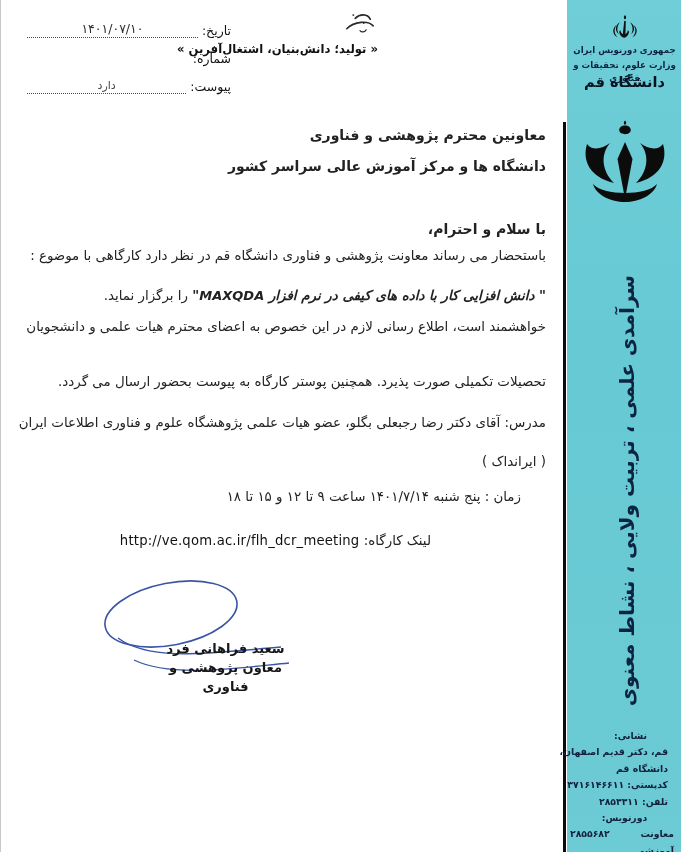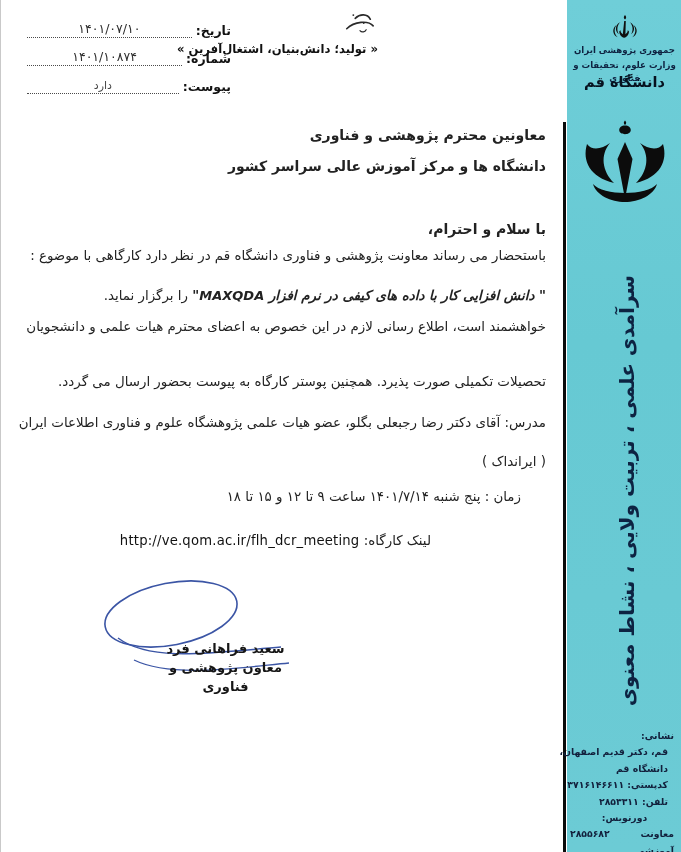--- a/index.html
+++ b/index.html
@@ -25,7 +25,7 @@
   
   .meta{position:absolute;left:26px;top:10px;width:204px;direction:rtl;}
   .meta-row{display:flex;align-items:flex-end;height:28px;}
-  .meta-label{font-weight:bold;font-size:12.5px;color:#121212;padding-left:4px;white-space:nowrap;}
+  .meta-label{font-weight:normal;font-size:12.5px;color:#121212;padding-left:4px;white-space:nowrap;}
   .dotline{flex:1;position:relative;height:22px;border-bottom:1.6px dotted #4a4a4a;}
   .meta-value{position:absolute;bottom:1px;width:100%;text-align:center;
               font-size:12.5px;color:#2e2e2e;white-space:nowrap;margin-top:8px;}

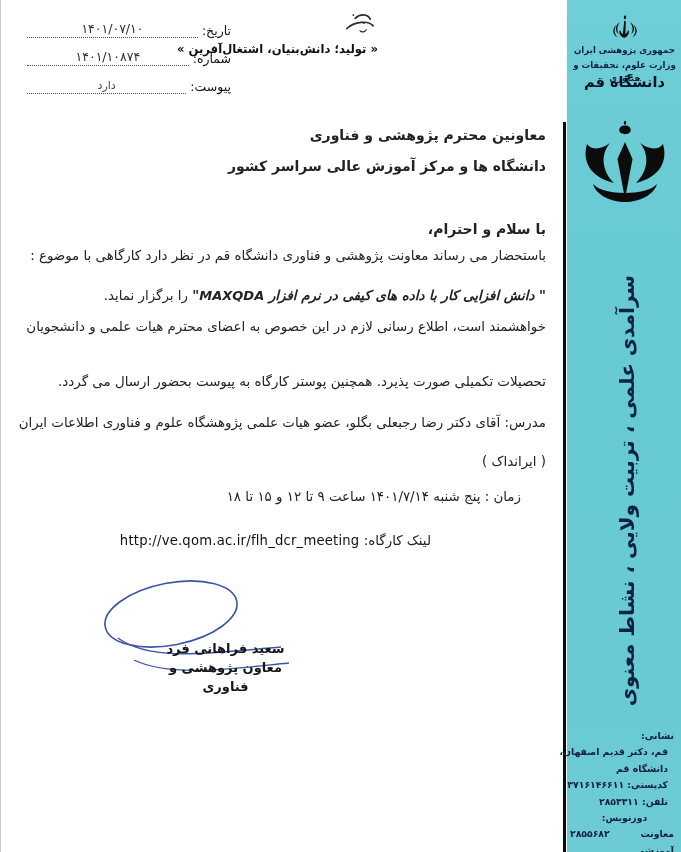--- a/index.html
+++ b/index.html
@@ -60,9 +60,6 @@
     </div>
     <div class="meta-row">
       <span class="meta-label">شماره:</span>
-      <span class="dotline">
-        <span class="meta-value">۱۴۰۱/۱۰۸۷۴</span>
-      </span>
     </div>
     <div class="meta-row">
       <span class="meta-label">پیوست:</span>

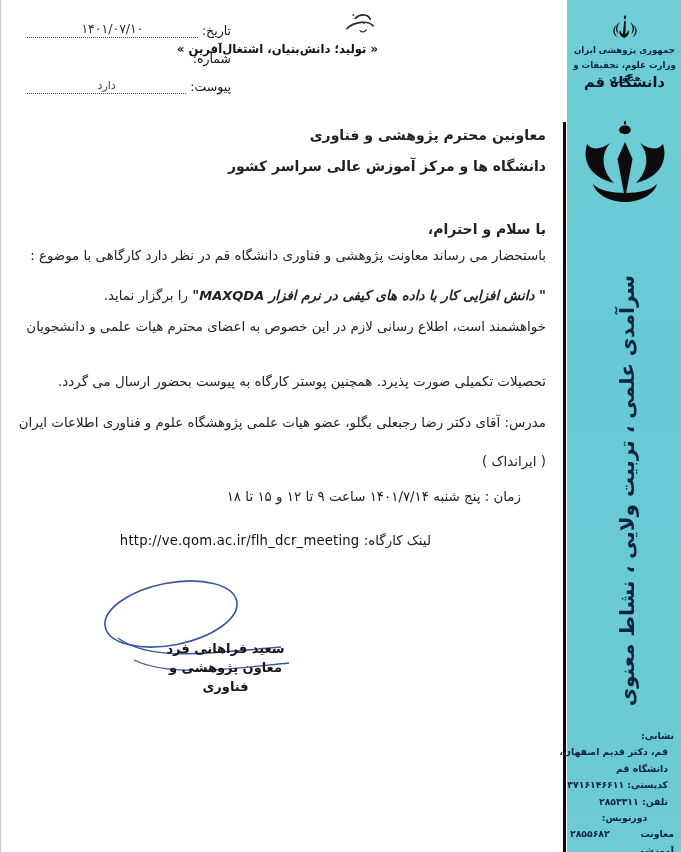--- a/index.html
+++ b/index.html
@@ -124,7 +124,7 @@
       </svg>
     </div>
 
-    <div class="center band-line" style="top:44px;">جمهوری پژوهشی ایران</div>
+    <div class="center band-line" style="top:44px;">جمهوری دورنویس ایران</div>
     <div class="center band-line" style="top:59px;">وزارت علوم، تحقیقات و فناوری</div>
     <div class="center band-univ" style="top:74px;">دانشگاه قم</div>
 

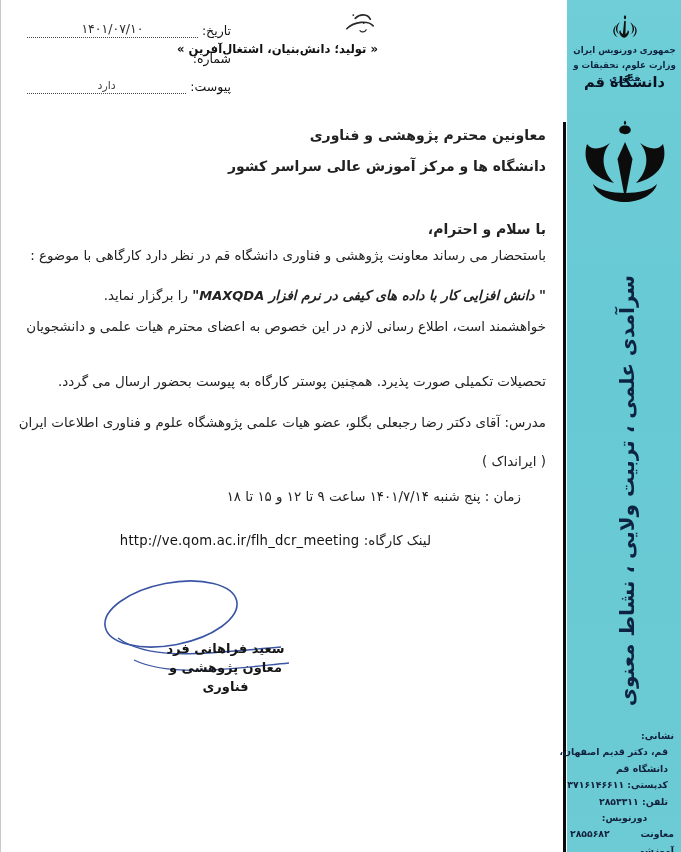--- a/index.html
+++ b/index.html
@@ -19,7 +19,7 @@
   .addr{position:absolute;left:0;top:728px;width:115px;direction:rtl;color:#12203c;
         font-weight:bold;font-size:9.3px;line-height:16.4px;}
   .addr .a-line{padding:0 14px 0 3px;text-align:right;white-space:nowrap;}
-  .addr .a-label{padding-left:3px;padding-right:8px;}
+  .addr .a-label{padding-left:3px;padding-right:35px;}
   .addr .a-center{text-align:center;padding:0 4px;}
   .addr .fax-row{display:flex;justify-content:space-between;padding:0 8px 0 3px;}
   

